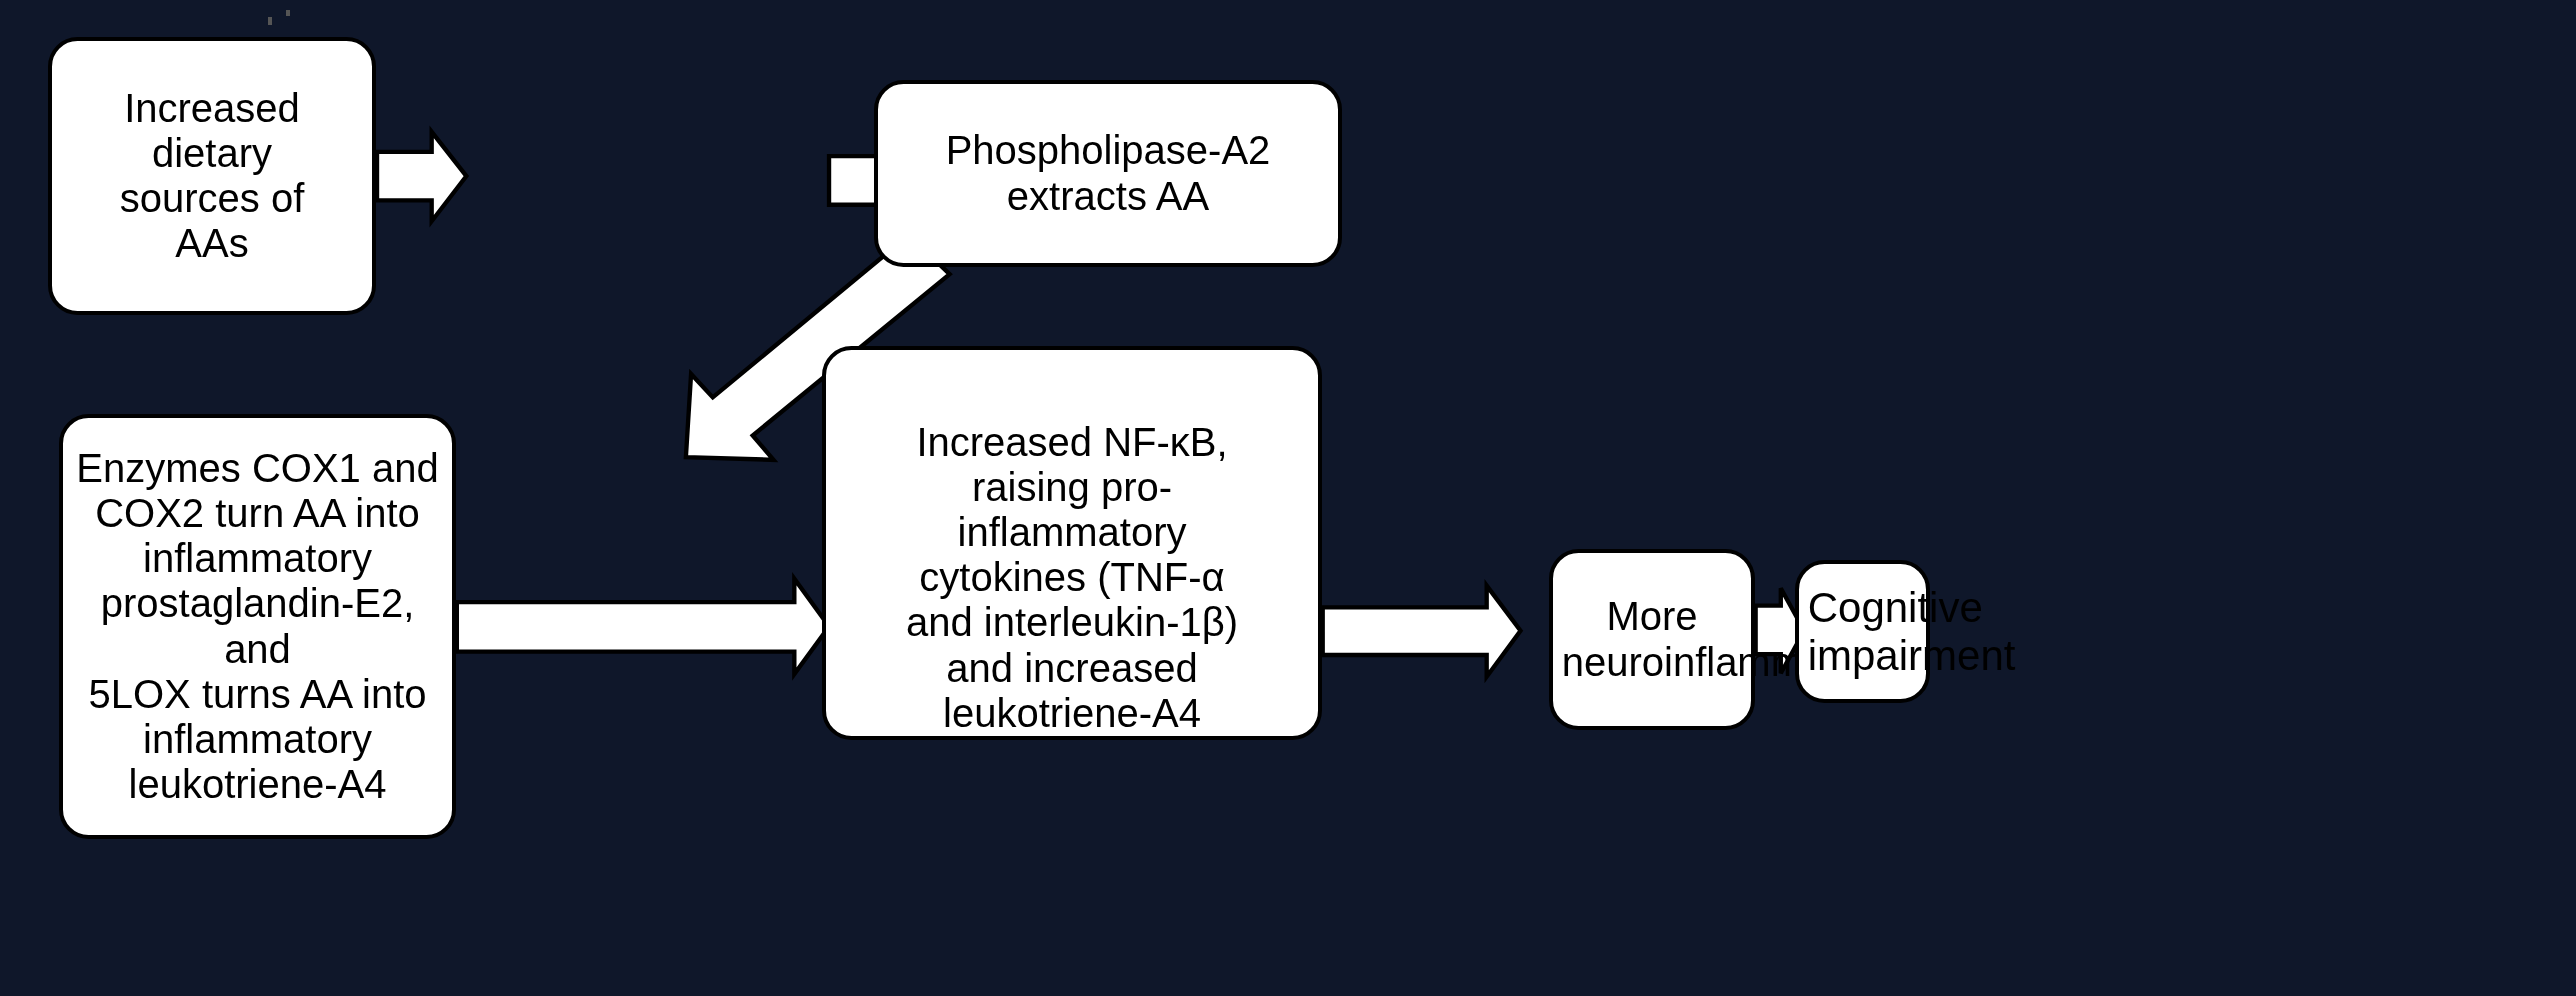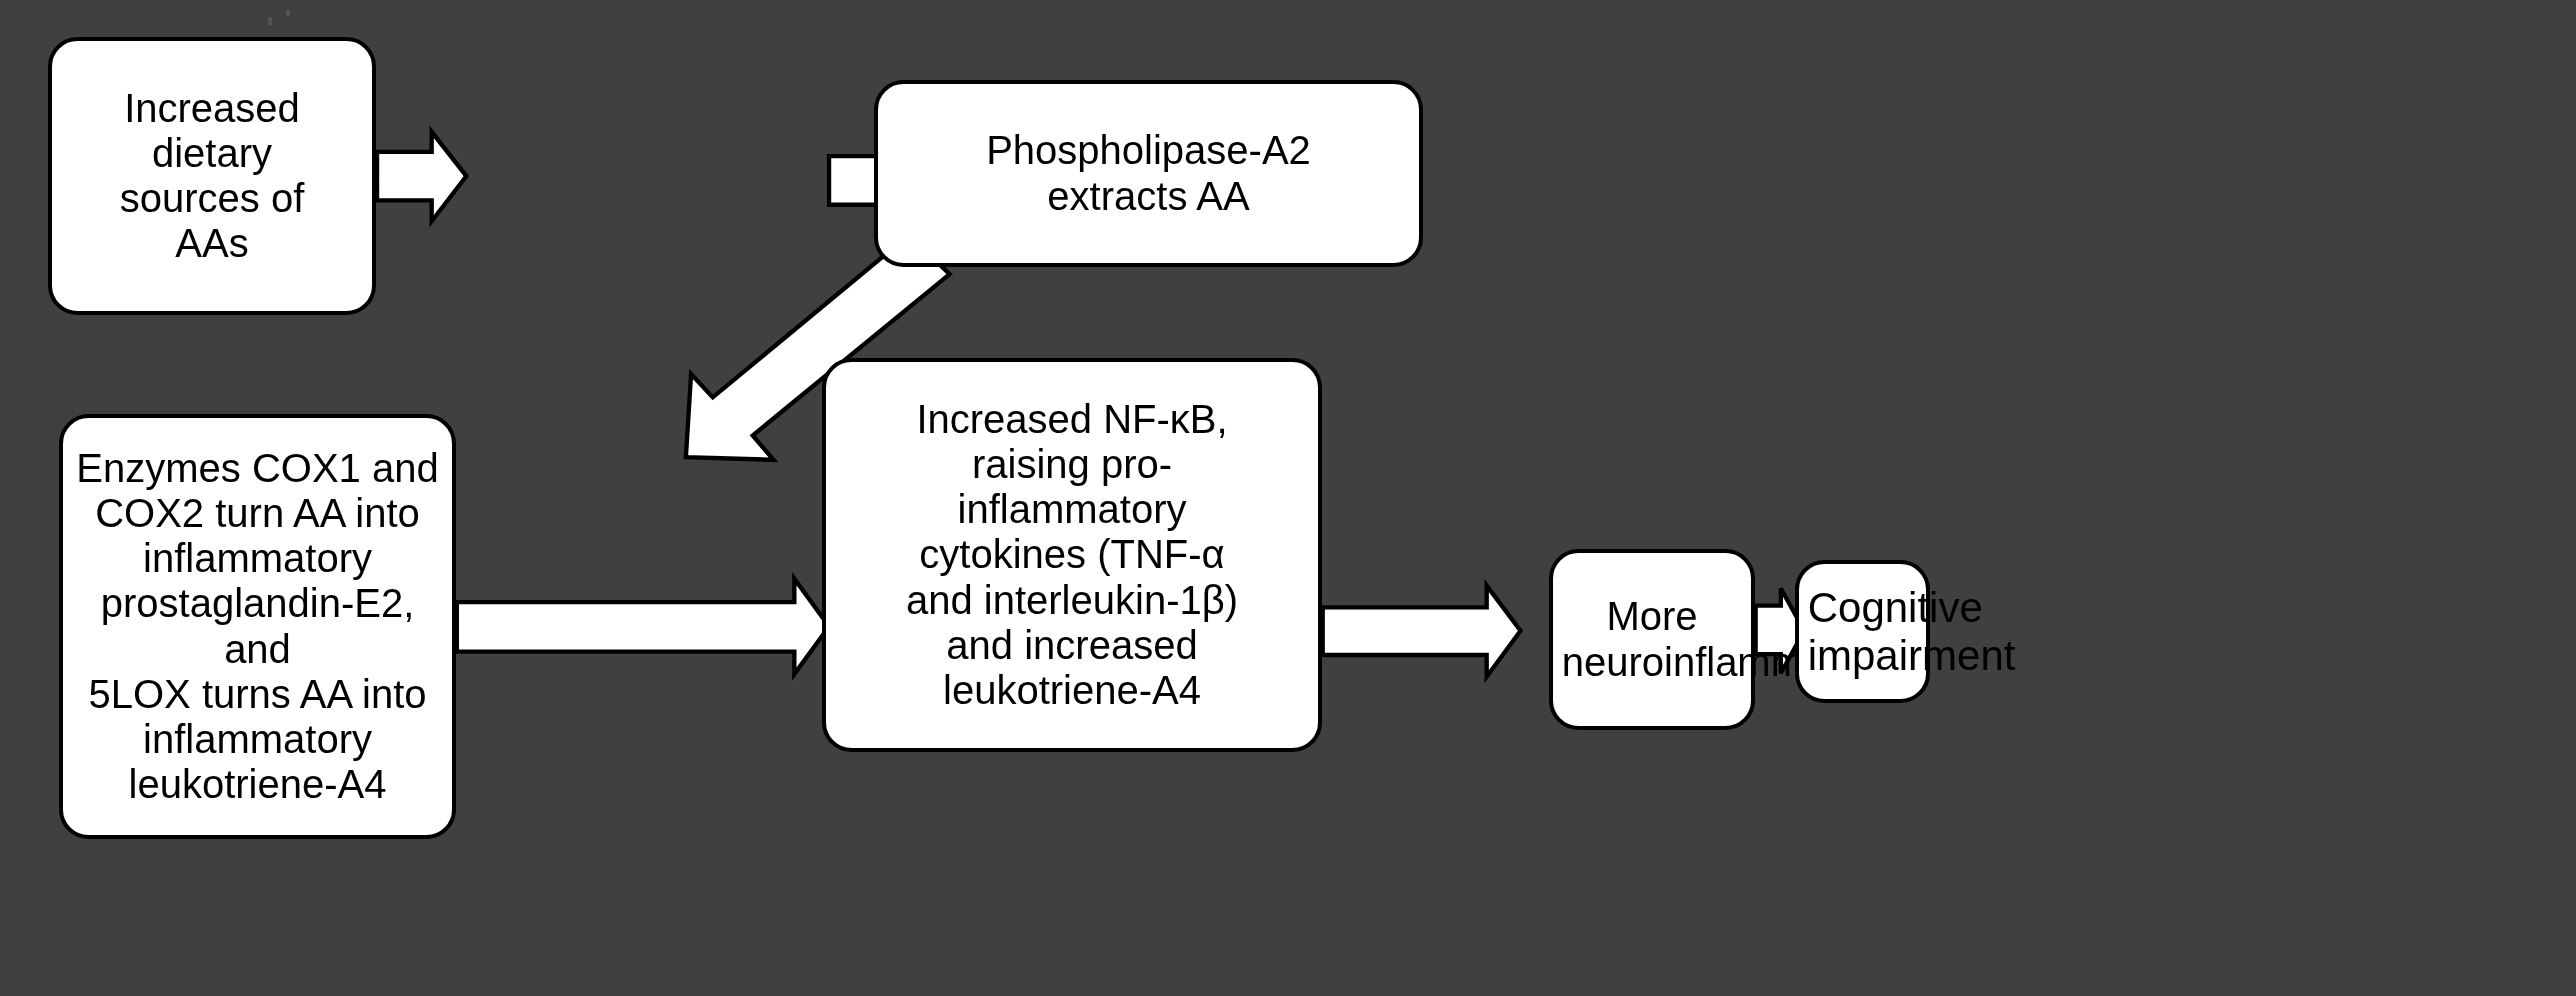--- a/index.html
+++ b/index.html
@@ -11,7 +11,7 @@
     position: relative;
     width: 2576px;
     height: 996px;
-    background: #404040;
+    background: #0f172a;
     overflow: hidden;
     font-family: "Liberation Sans", sans-serif;
   }

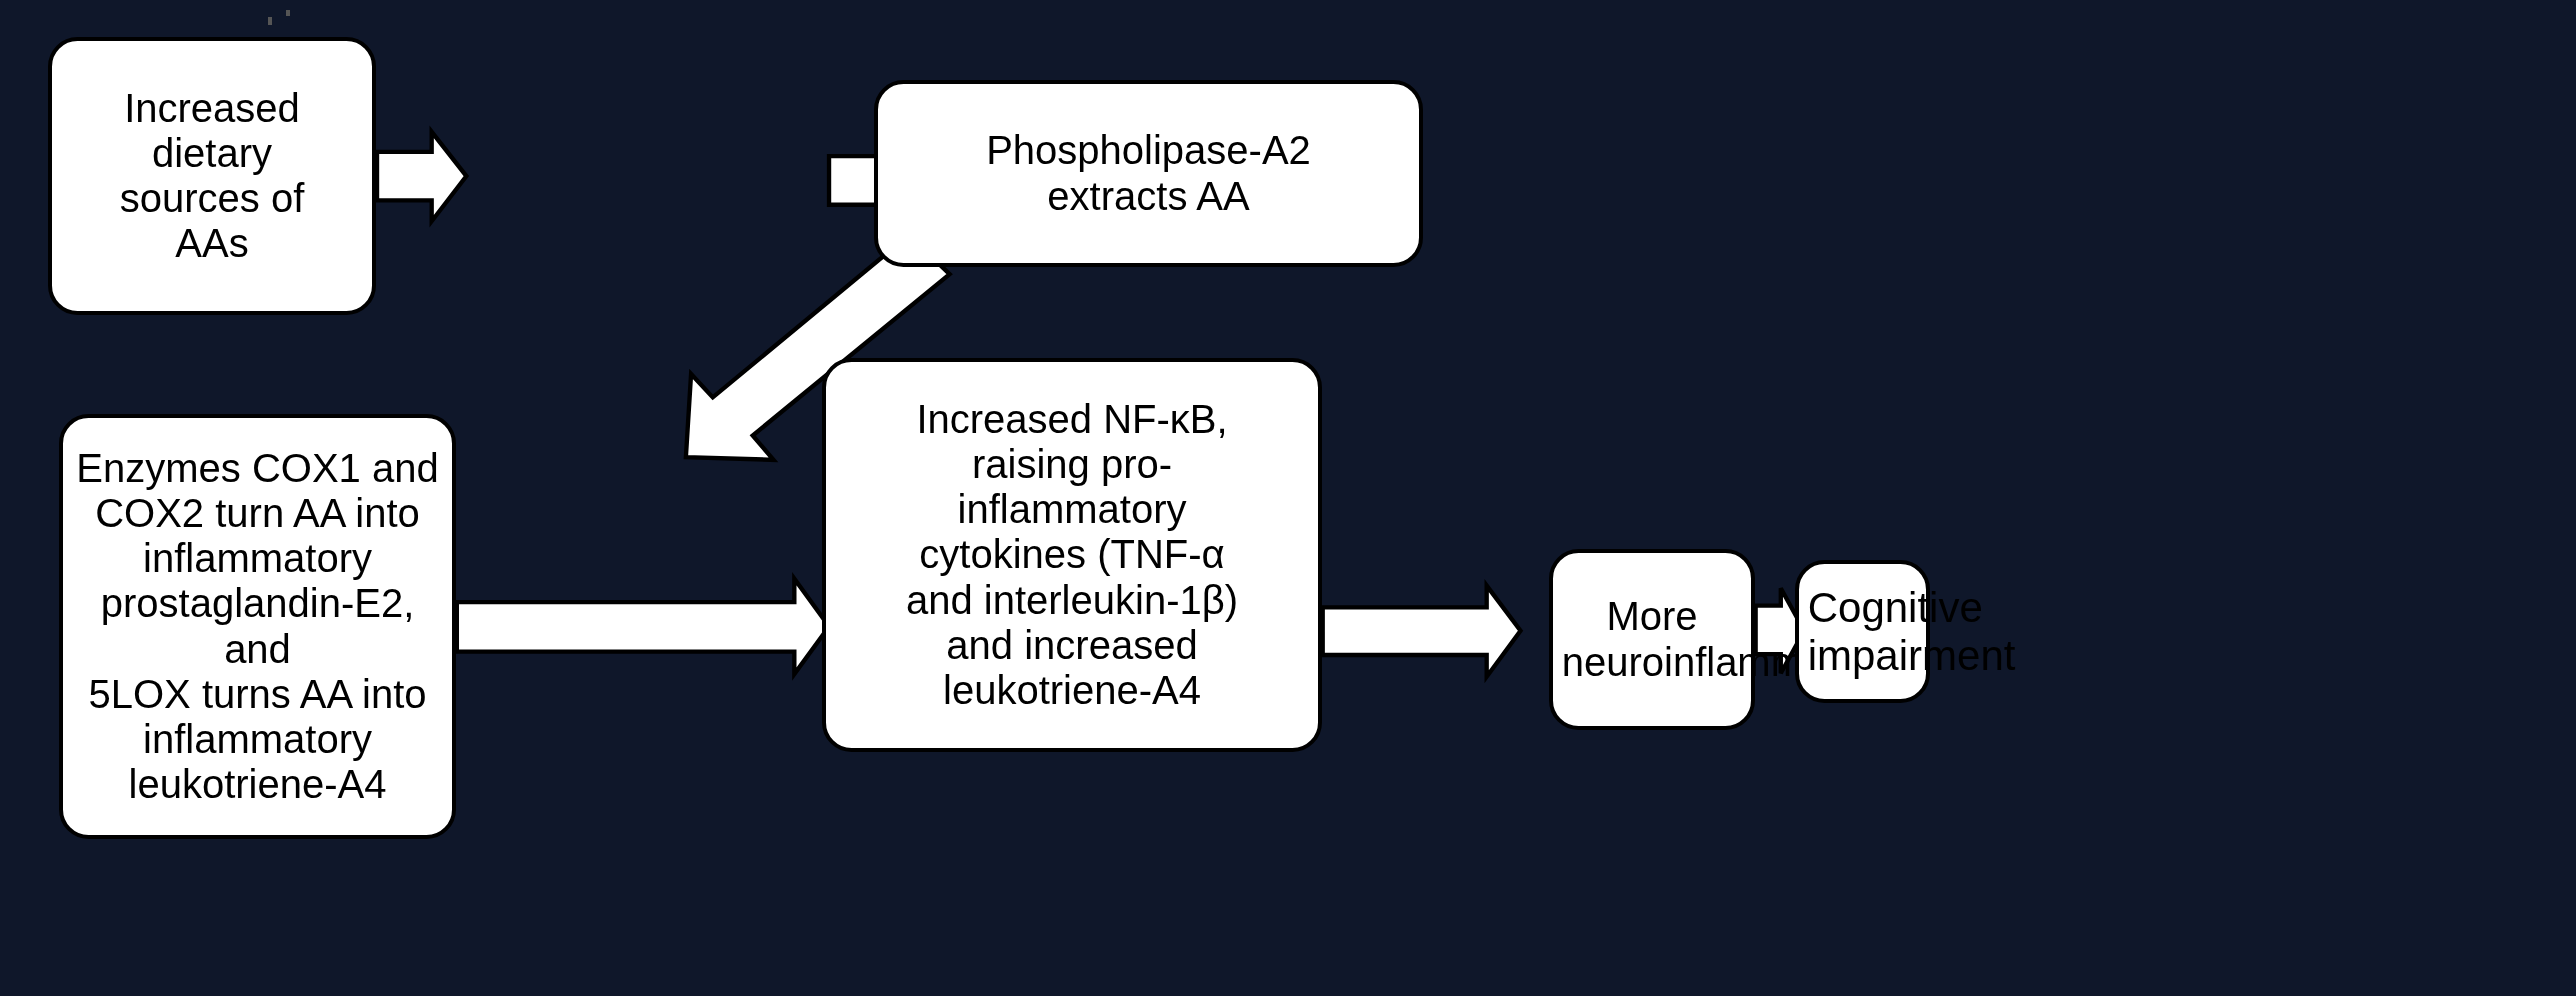--- a/index.html
+++ b/index.html
@@ -96,7 +96,7 @@
   </div>
 
 
-  <div class="flow-box" style="left:874px; top:80px; width:549px; height:187px; font-size:40px;">
+  <div class="flow-box" style="left:874px; top:80px; width:468px; height:187px; font-size:40px;">
     <span class="box-label">Phospholipase-A2
 extracts AA</span>
   </div>

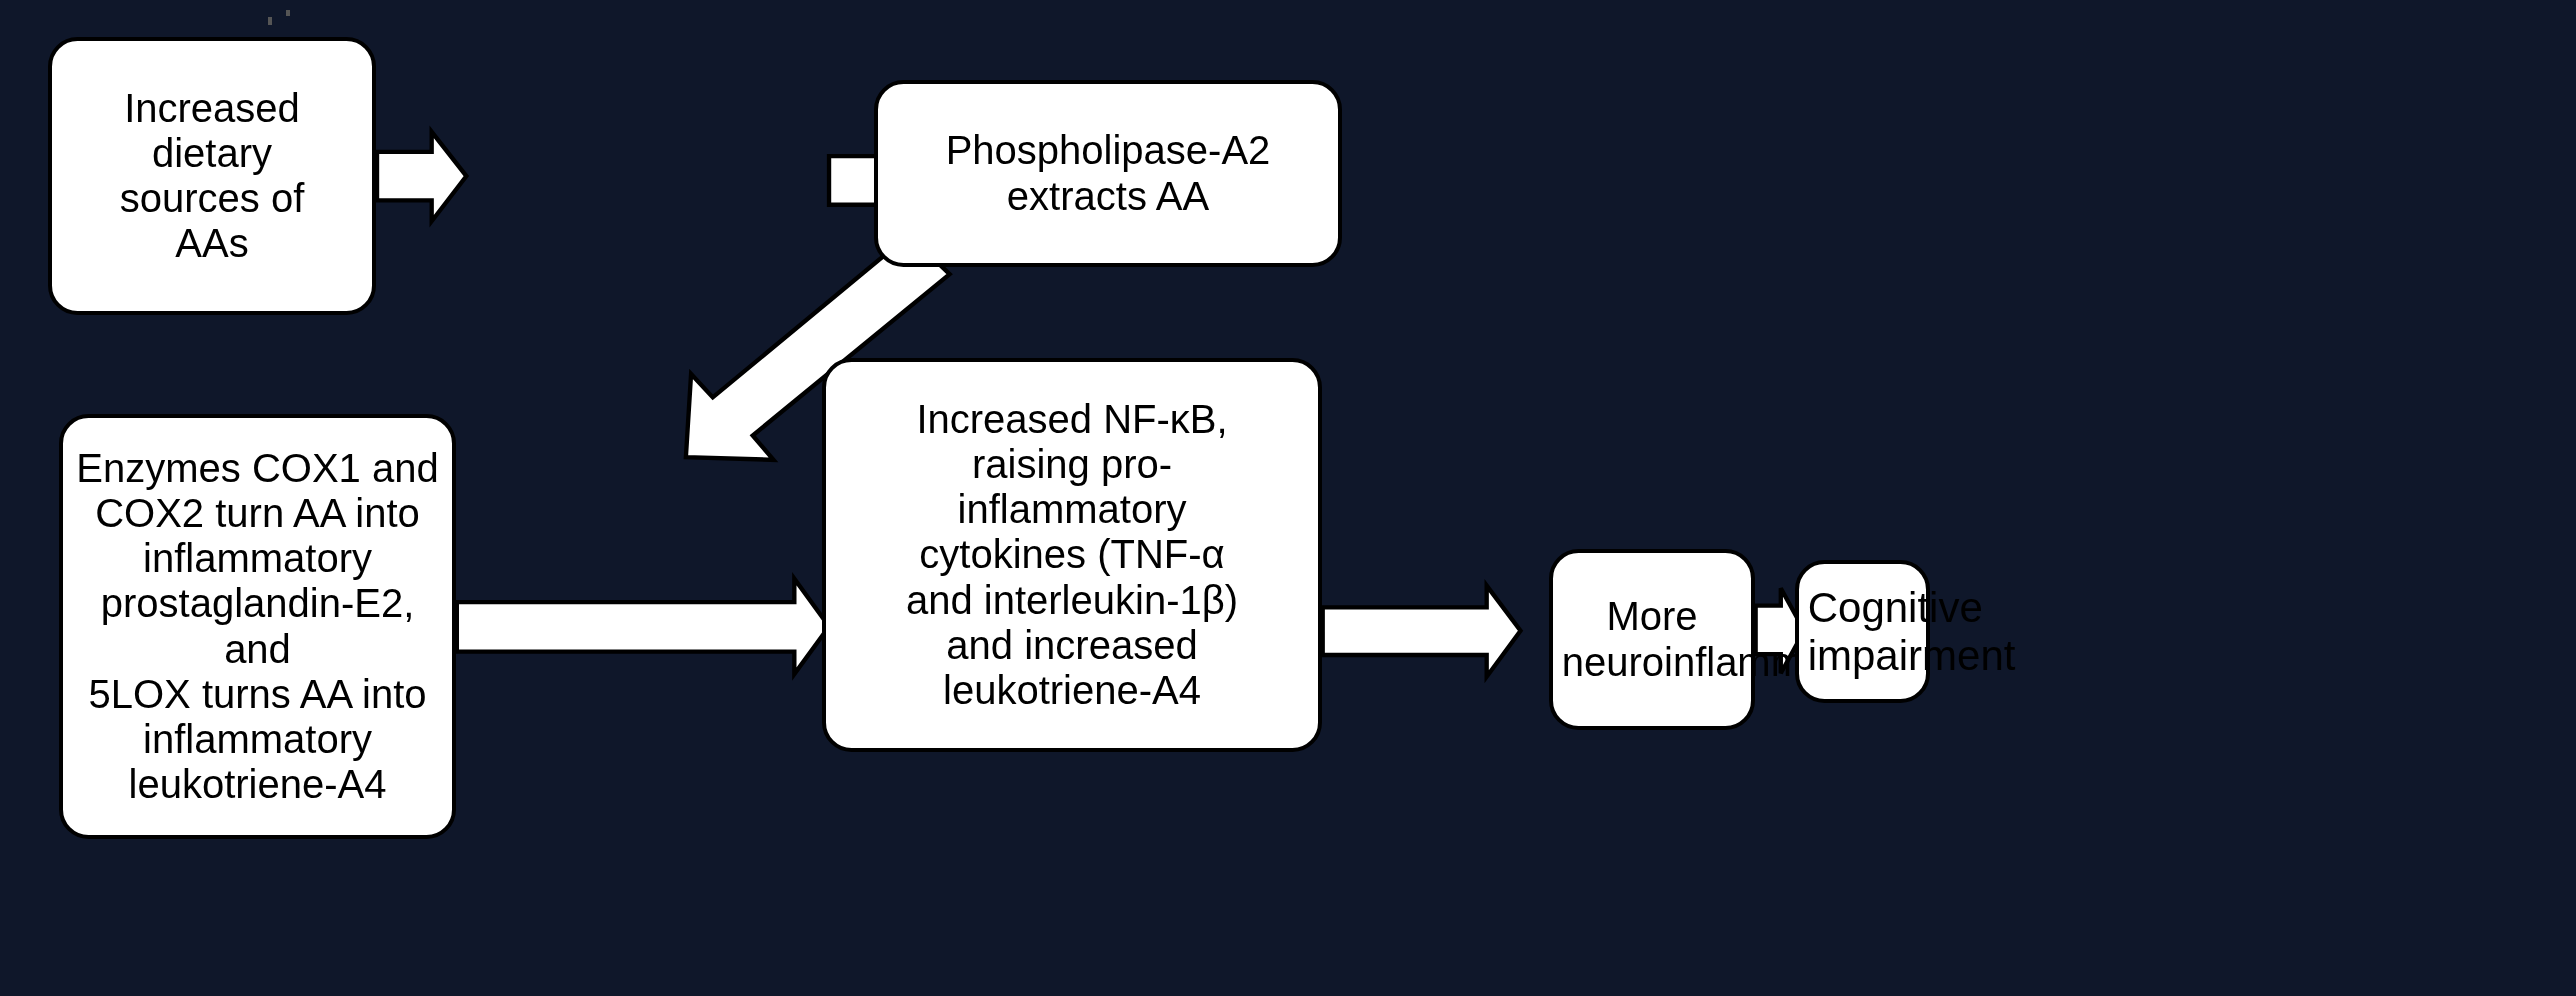--- a/index.html
+++ b/index.html
@@ -111,7 +111,7 @@
 leukotriene-A4</span>
   </div>
 
-  <div class="flow-box" style="left:822px; top:358px; width:500px; height:394px; font-size:40px;">
+  <div class="flow-box" style="left:822px; top:346px; width:500px; height:394px; font-size:40px;align-items:flex-end;">
     <span class="box-label">Increased NF-κB,
 raising pro-
 inflammatory

